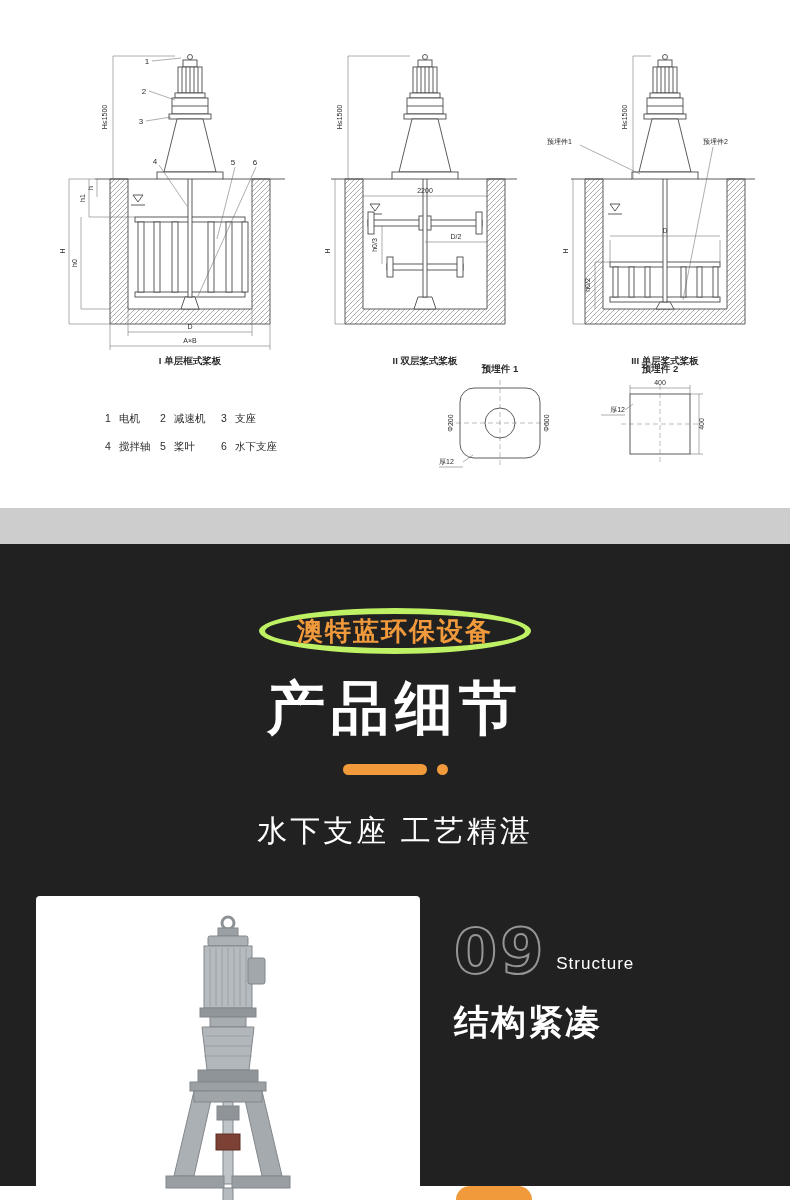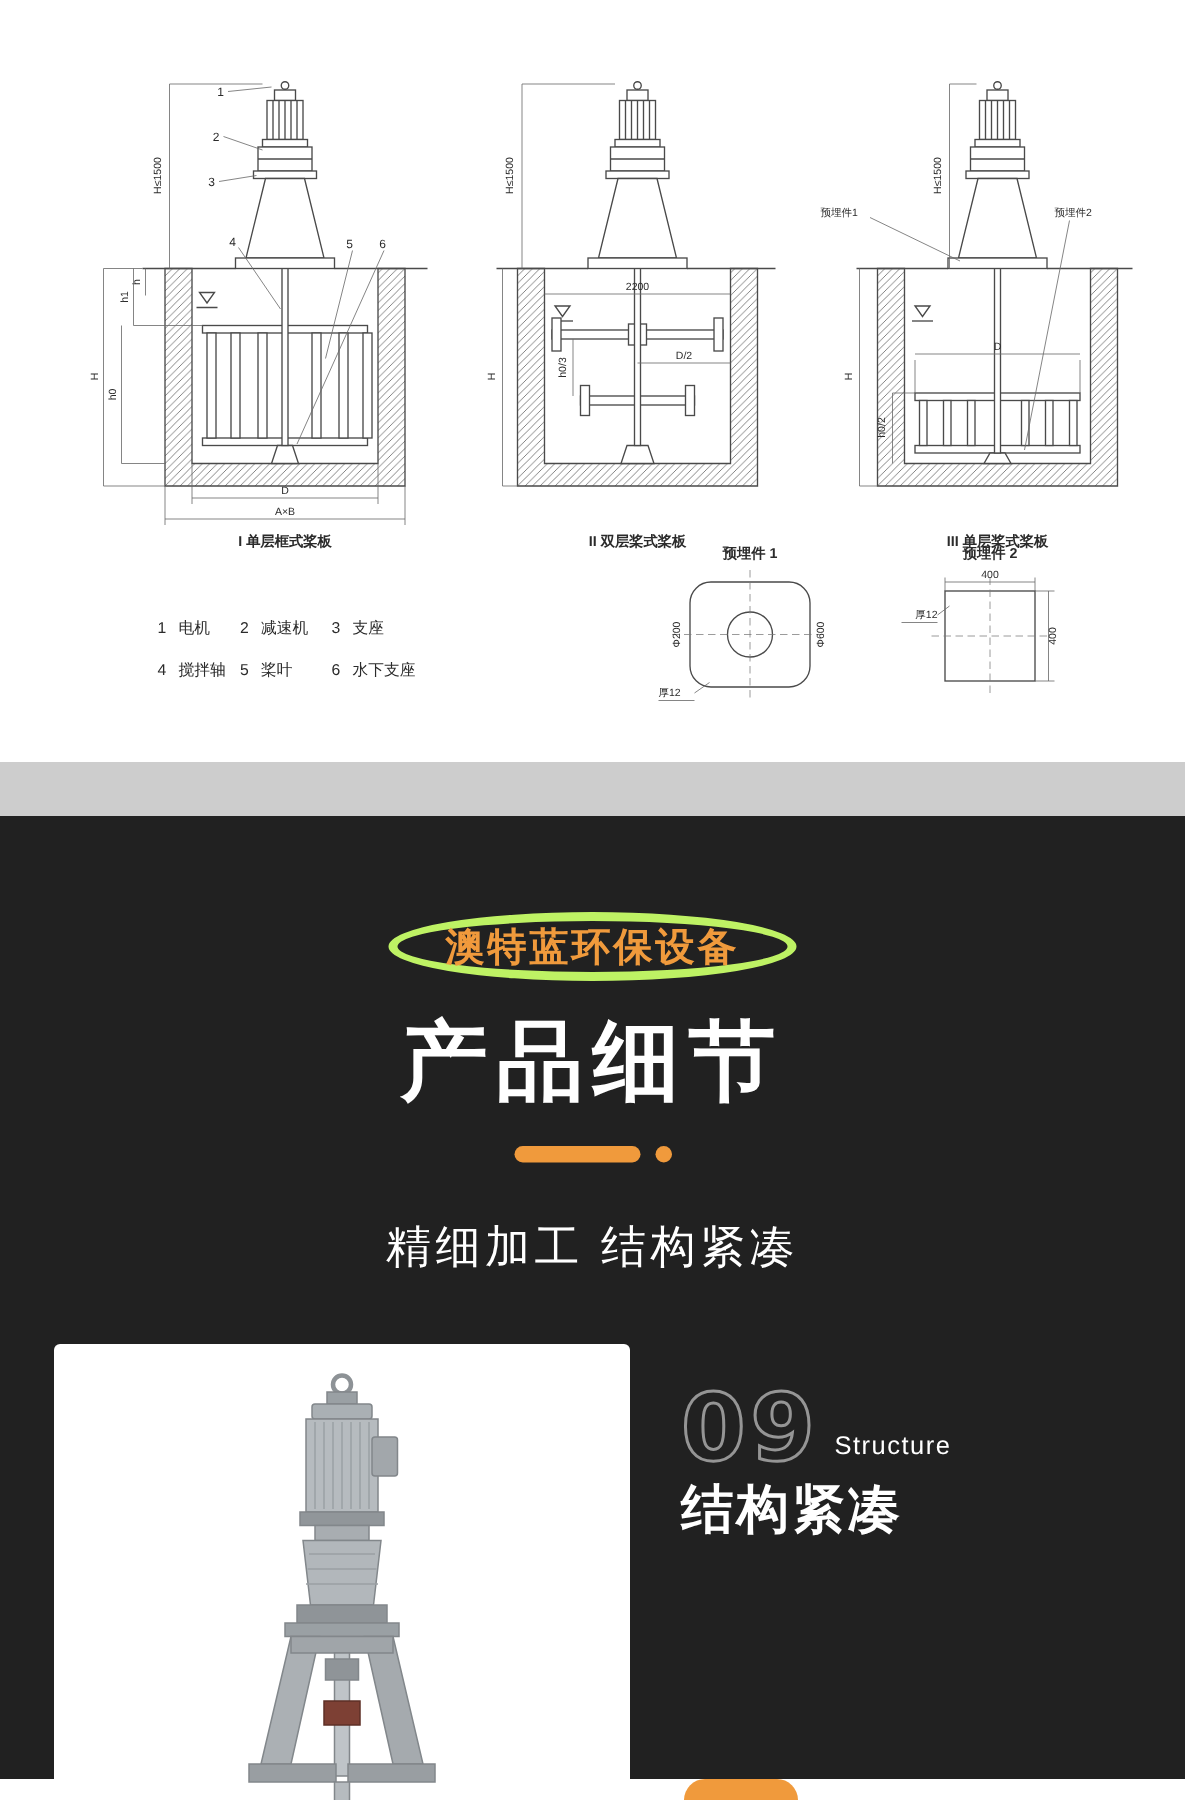--- a/index.html
+++ b/index.html
@@ -278,7 +278,7 @@
       <span class="dot"></span>
     </div>
 
-    <p class="subtitle">精细加工 结构紧凑</p>
+    <p class="subtitle">水下支座 工艺精湛</p>
 
     <div class="feature">
 

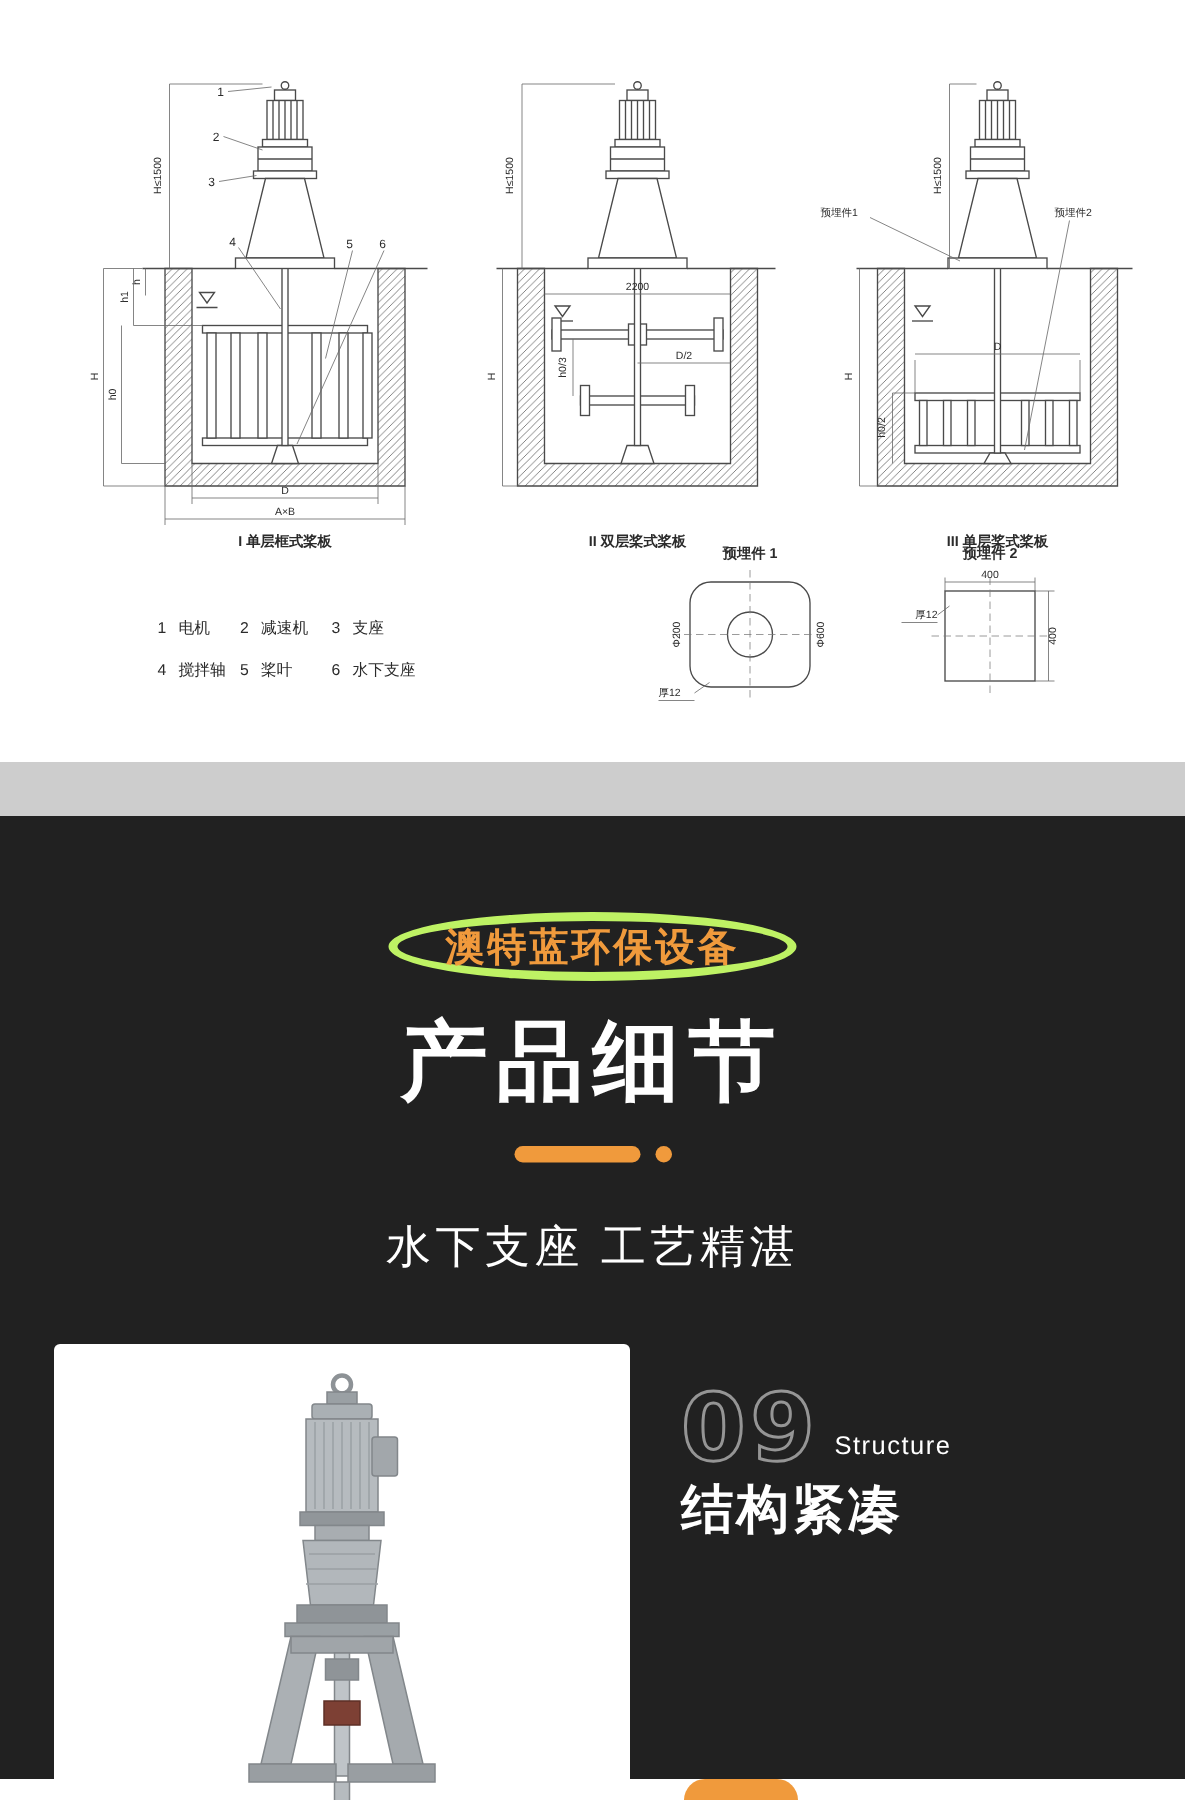--- a/index.html
+++ b/index.html
@@ -44,7 +44,7 @@
     .big-num { color:transparent; -webkit-text-stroke:2px #959595; }
   }
   .num-label { color:#ffffff; font-size:17px; margin-left:10px; padding-bottom:9px; letter-spacing:1px;margin-top:36px; }
-  .feature-heading { font-size:35px; font-weight:700; margin-top:0; letter-spacing:2px; }
+  .feature-heading { font-size:35px; font-weight:700; margin-top:16px; letter-spacing:2px; }
   .feature-body { font-size:21px; line-height:1.62; margin-top:24px; width:304px; color:#f2f2f2; }
   .partial-btn { position:absolute; left:456px; top:1186px; width:76px; height:28px;
                  background:#f09a3c; border-radius:14px; }

